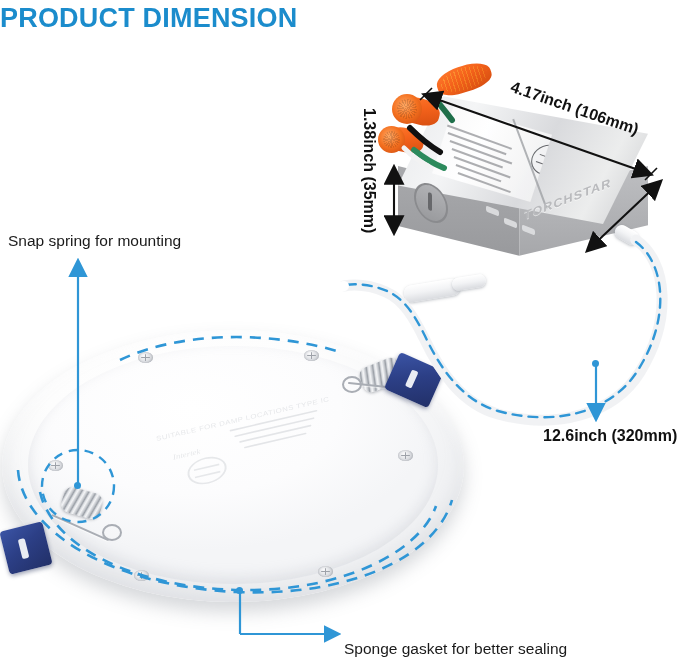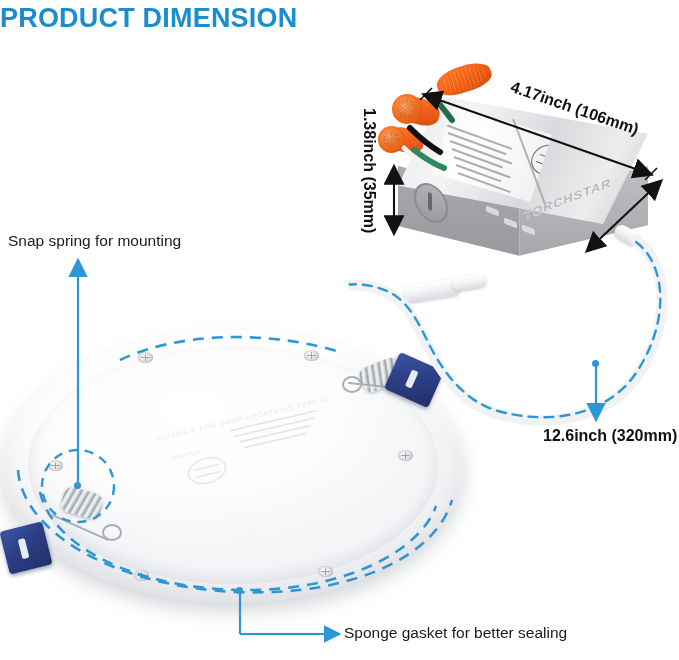--- a/index.html
+++ b/index.html
@@ -379,7 +379,7 @@
 
   <div class="abs callout" style="left:8px;top:232px;">Snap spring for mounting</div>
 
-  <div class="abs callout" style="left:344px;top:624px;">Sponge gasket for better sealing</div>
+  <div class="abs callout" style="left:344px;top:640px;">Sponge gasket for better sealing</div>
 
   <div class="abs dim-label" style="left:520px;top:427px;margin-left:23px;">12.6inch (320mm)</div>
 

